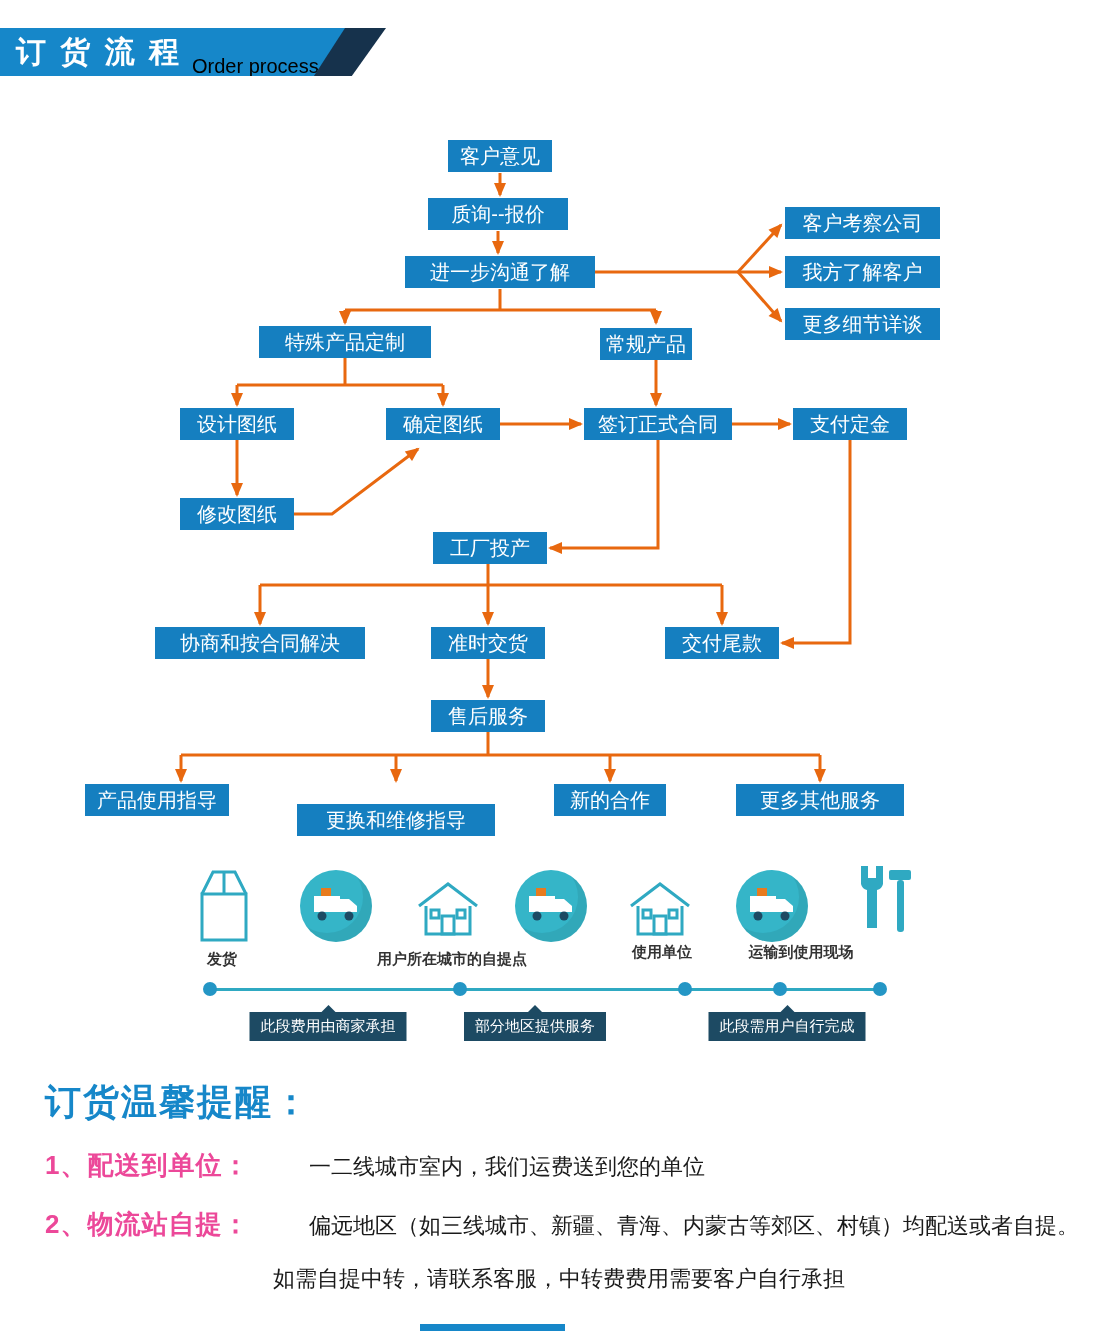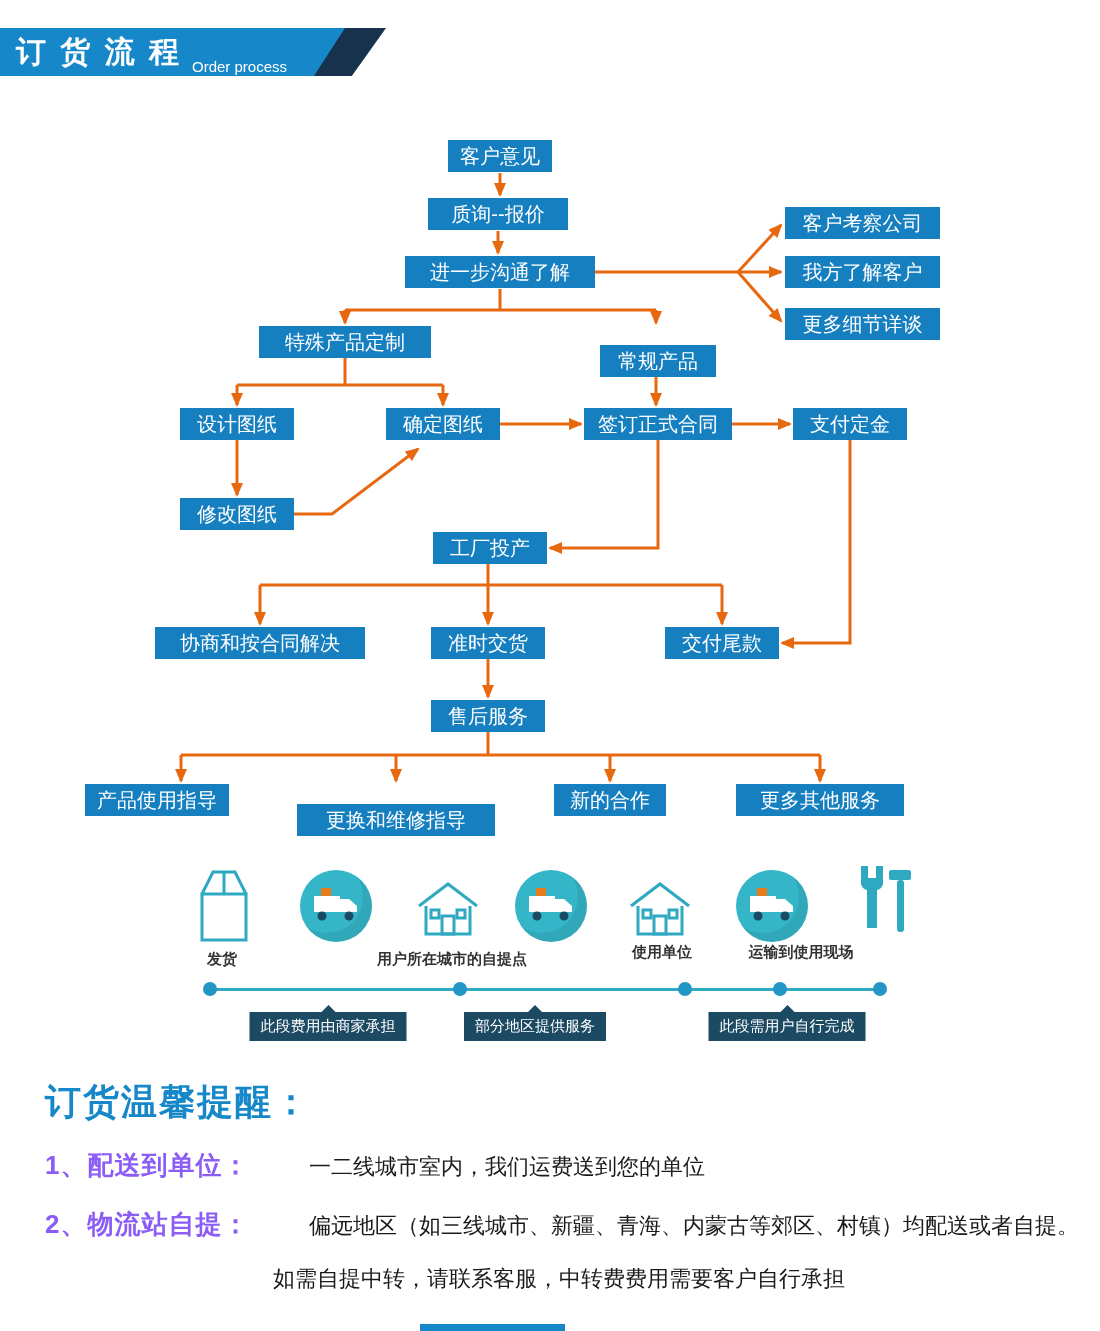--- a/index.html
+++ b/index.html
@@ -13,7 +13,7 @@
     clip-path:polygon(0 0,100% 0,91% 100%,0 100%); z-index:2;
     display:flex; align-items:center; padding-left:16px; box-sizing:border-box; }
   .h-title { font-size:30px; font-weight:bold; color:#fff; letter-spacing:3px; white-space:nowrap; }
-  .h-sub { font-size:15px; color:#ffffff; margin:28px 0 0 10px; white-space:nowrap; }
+  .h-sub { font-size:20px; color:#000000; margin:28px 0 0 10px; white-space:nowrap; }
 
   
   .watermark { position:absolute; left:322px; top:442px; display:flex; align-items:center; gap:18px; z-index:0; }

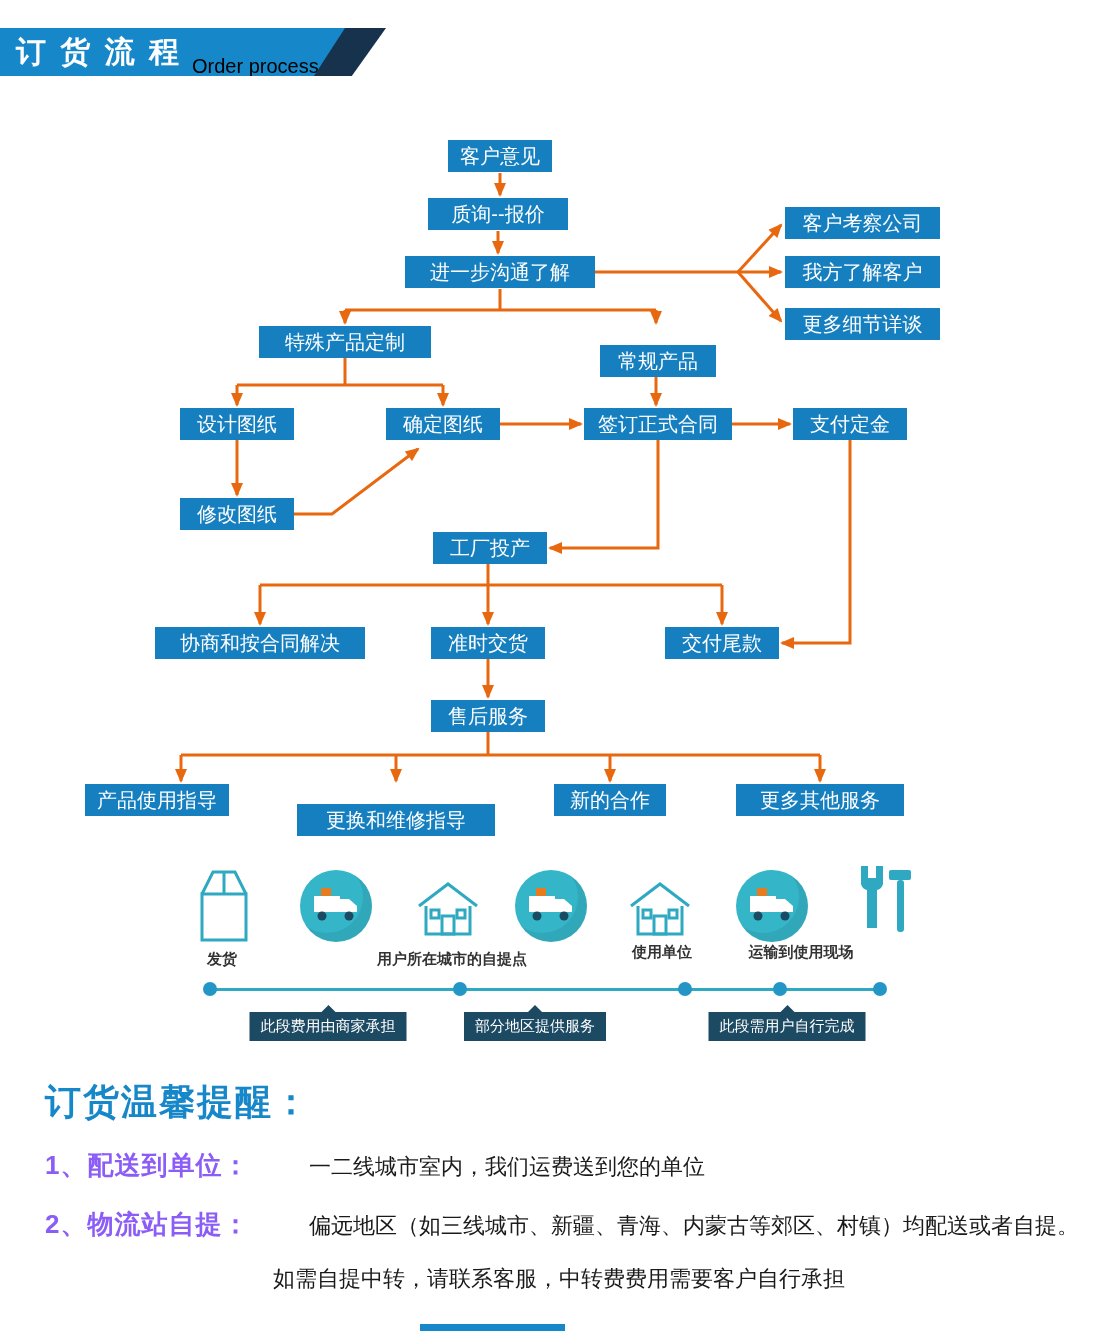--- a/index.html
+++ b/index.html
@@ -109,7 +109,7 @@
   <div class="fbox" style="left:785px;top:256px;width:155px">我方了解客户</div>
   <div class="fbox" style="left:785px;top:308px;width:155px">更多细节详谈</div>
   <div class="fbox" style="left:259px;top:326px;width:172px">特殊产品定制</div>
-  <div class="fbox" style="left:600px;top:345px;width:116px">常规产品</div>
+  <div class="fbox" style="left:600px;top:328px;width:92px">常规产品</div>
   <div class="fbox" style="left:180px;top:408px;width:114px">设计图纸</div>
   <div class="fbox" style="left:386px;top:408px;width:114px">确定图纸</div>
   <div class="fbox" style="left:584px;top:408px;width:148px">签订正式合同</div>

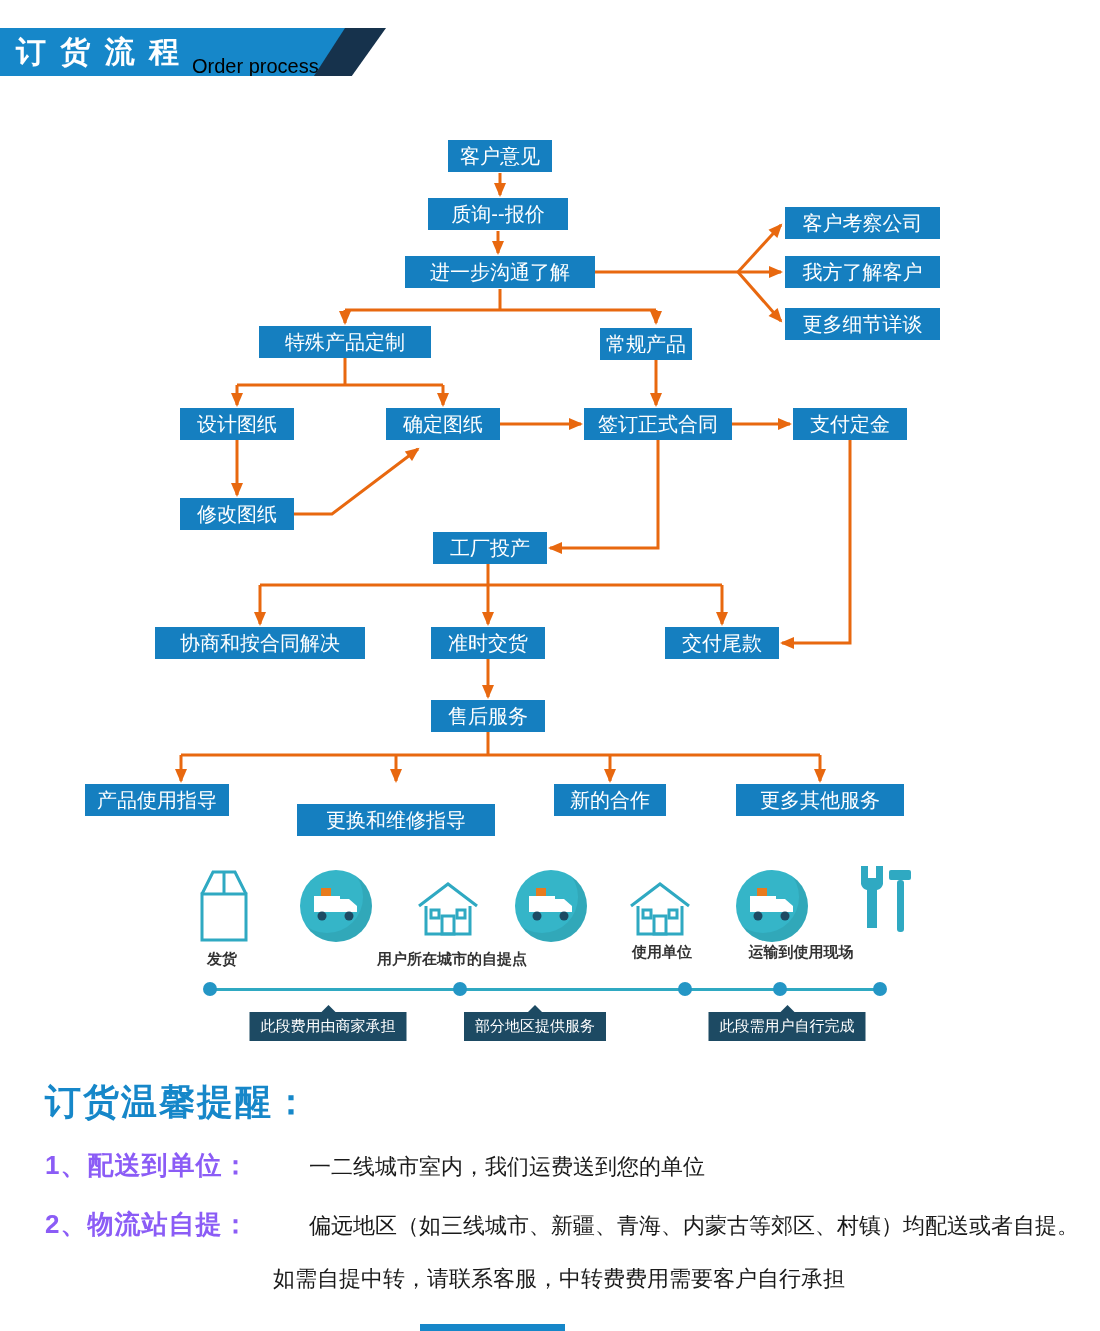--- a/index.html
+++ b/index.html
@@ -44,7 +44,7 @@
   
   .rem-title { position:absolute; left:45px; top:1078px; font-size:36px; font-weight:bold; color:#1687c9; letter-spacing:2px; }
   .rem-row { position:absolute; left:45px; display:flex; align-items:baseline; white-space:nowrap; }
-  .rem-label { font-size:26px; font-weight:bold; color:#8b5cf6; width:228px; flex:none; letter-spacing:1px; }
+  .rem-label { font-size:26px; font-weight:bold; color:#ec4899; width:228px; flex:none; letter-spacing:1px; }
   .rem-text { font-size:22px; color:#1a1a1a; font-weight:500;margin-left:36px; }
   .rem-note { position:absolute; left:273px; top:1264px; font-size:22px; color:#1a1a1a; font-weight:500; white-space:nowrap; }
   .bottom-strip { position:absolute; left:420px; top:1324px; width:145px; height:7px; background:#1687c9; }

